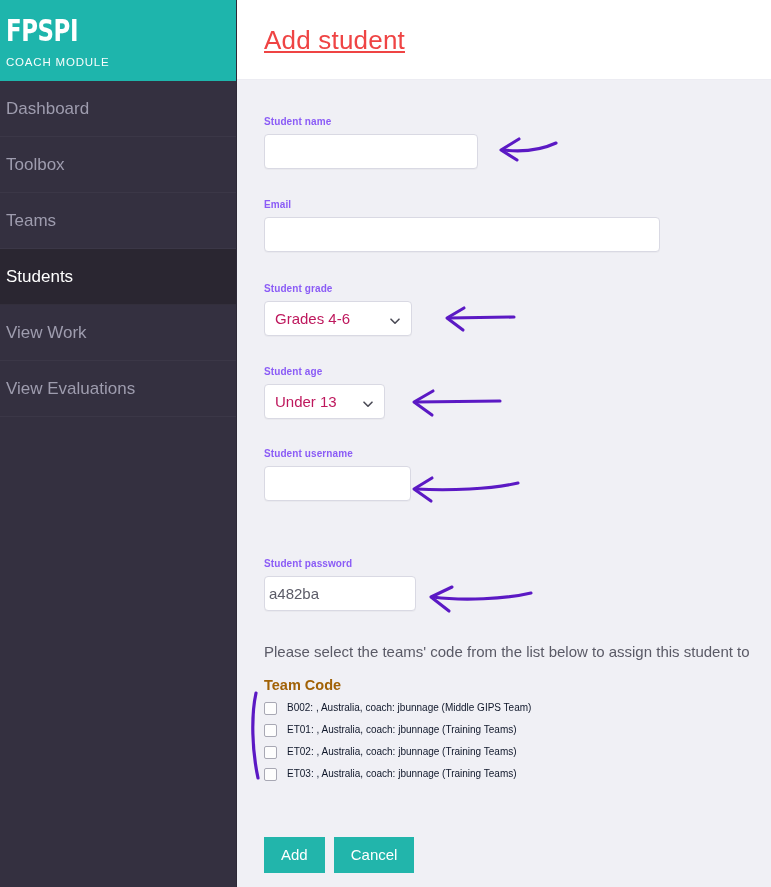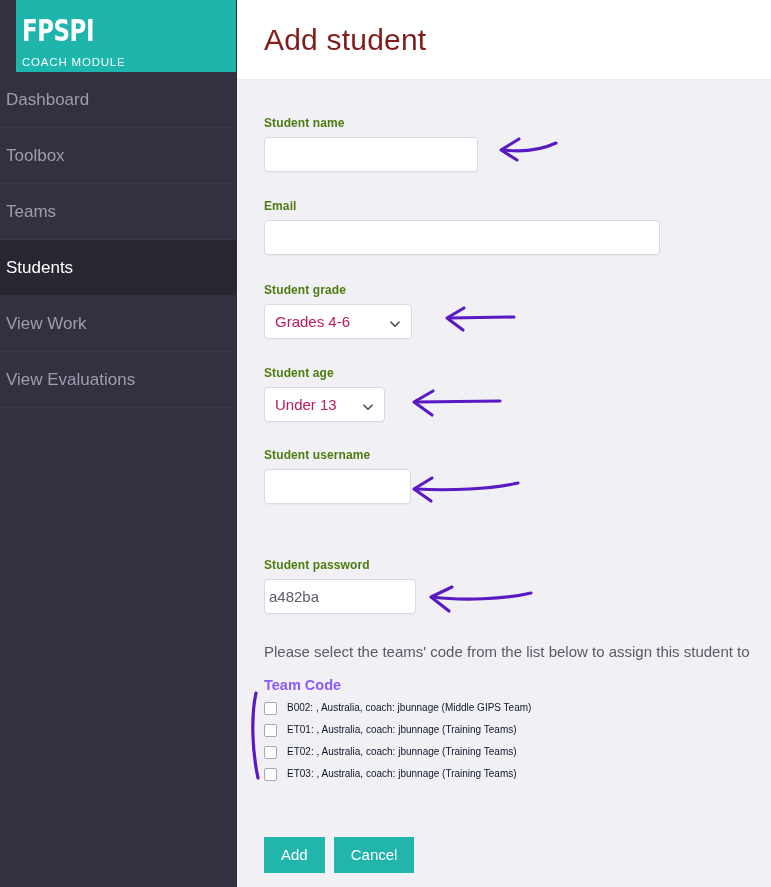--- a/index.html
+++ b/index.html
@@ -22,9 +22,8 @@
   }
   #brand {
     background: #1eb5ac;
-    height: 72px;
+    height: 81px;
     padding: 14px 0 0 6px;
-    margin-left: 16px;
   }
   #brand-logo {
     color: #ffffff;

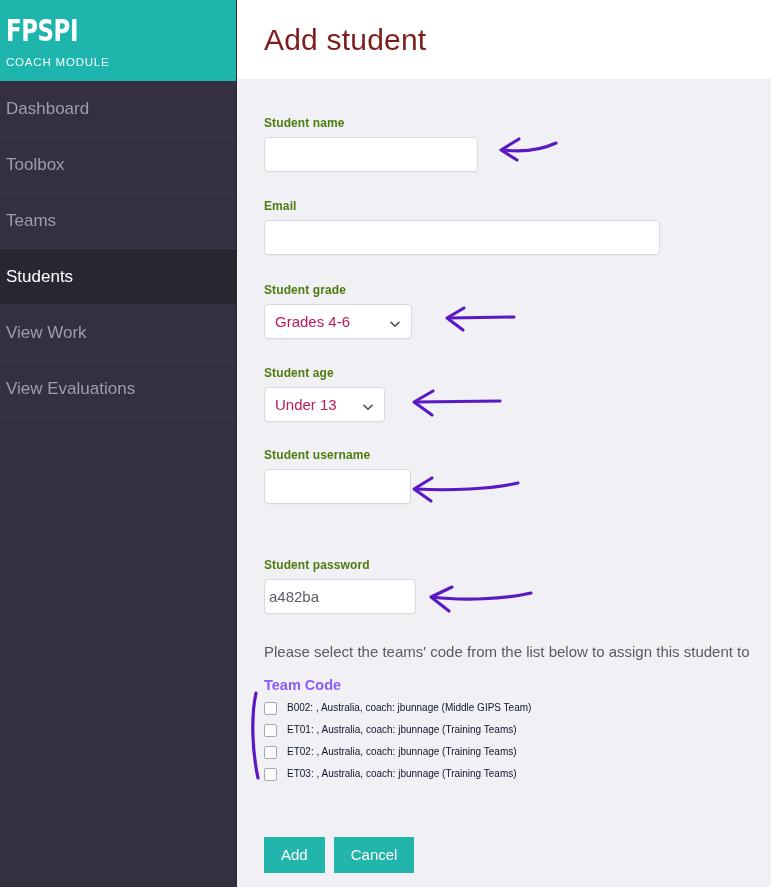--- a/index.html
+++ b/index.html
@@ -77,12 +77,13 @@
     border-bottom: 1px solid #ececf2;
   }
   #page-title {
-    font-size: 30px;
+    font-size: 26px;
     font-weight: 300;
-    color: #7f1d1d;
+    color: #ef4444;
     line-height: 36px;
     letter-spacing: 0.2px;
     display: block;
+    text-decoration: underline;
   }
 
   #form-area { padding: 36px 0 0 27px; position: relative; }

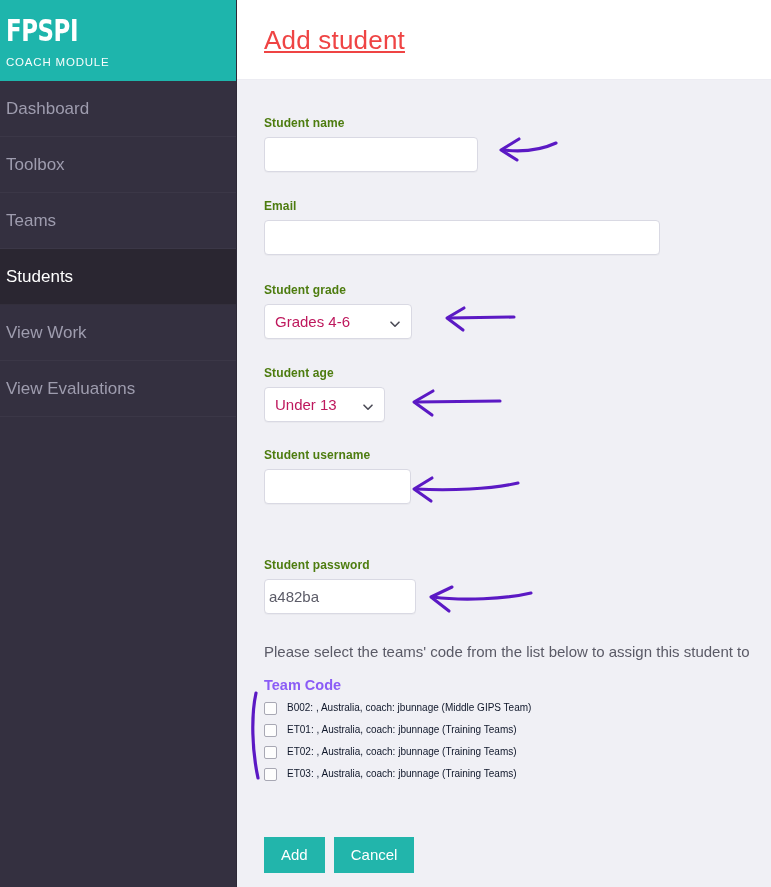--- a/index.html
+++ b/index.html
@@ -91,9 +91,9 @@
   .field-group { margin-bottom: 0; }
   .field-label {
     display: block;
-    font-size: 12px;
+    font-size: 10px;
     font-weight: bold;
-    color: #4d7c0f;
+    color: #8b5cf6;
     margin-bottom: 7px;
     letter-spacing: 0.1px;
   }

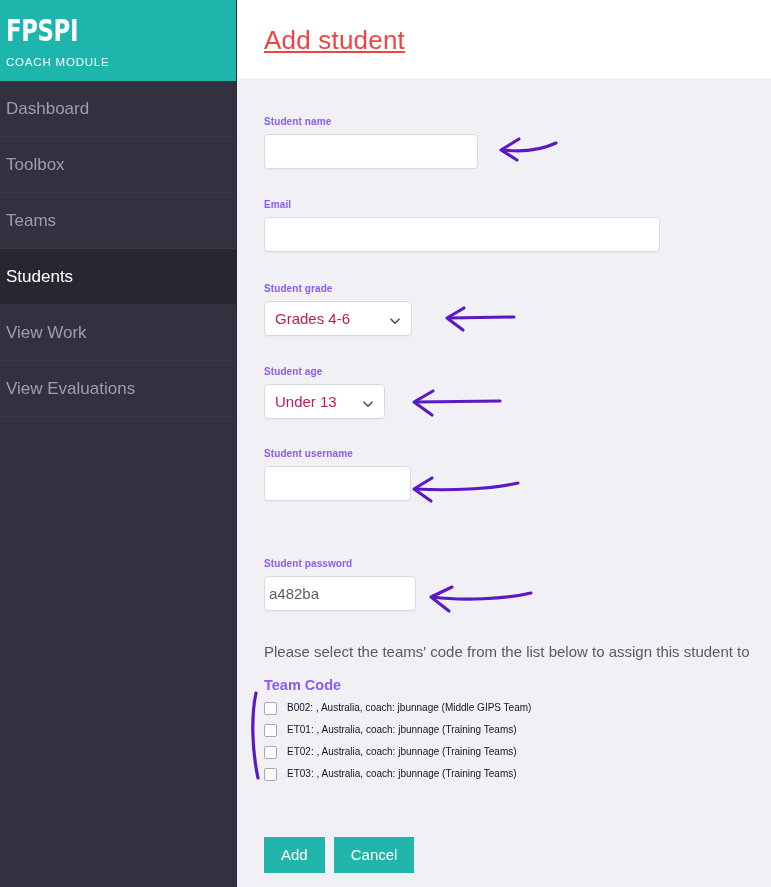--- a/index.html
+++ b/index.html
@@ -162,7 +162,7 @@
     left: 27px; top: 597px;
     font-size: 14.5px;
     font-weight: bold;
-    color: #8b5cf6;
+    color: #a16207;
   }
   #team-list {
     position: absolute;

